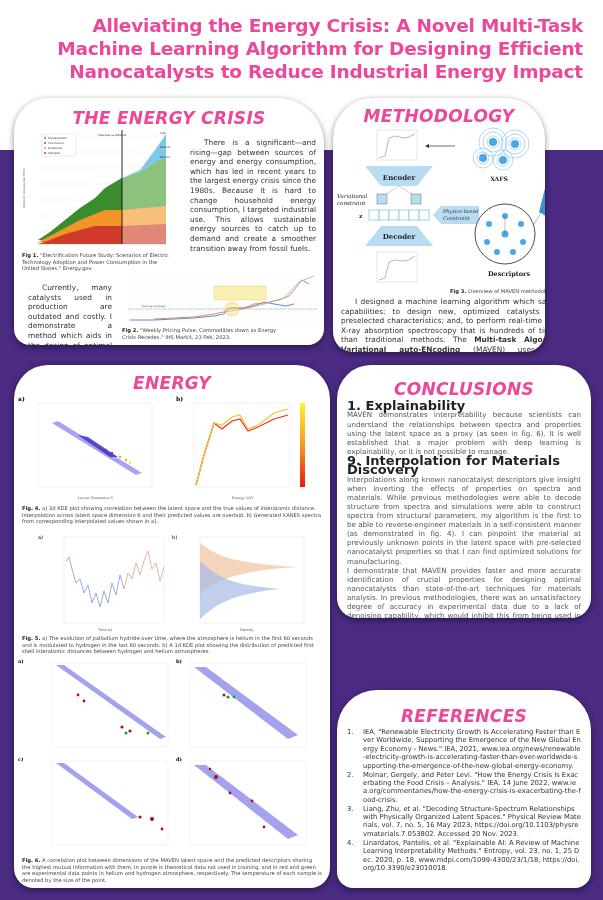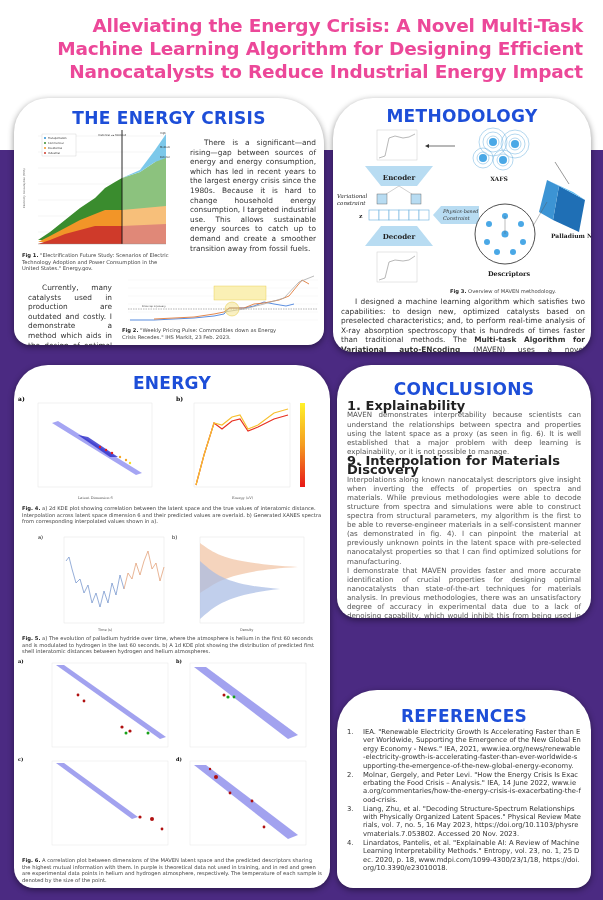--- a/index.html
+++ b/index.html
@@ -28,9 +28,9 @@
     overflow: hidden;
   }
   .panel h2 {
-    text-align: center; color: #1d4ed8;
+    text-align: center; color: #ec4899;
     font-family: "DejaVu Sans", sans-serif; font-weight: bold;
-    font-size: 17px; letter-spacing: 0.3px;
+    font-size: 17px; letter-spacing: 0.3px; font-style: italic;
   }
   .p-energy { left: 14px; top: 98px; width: 310px; height: 247px; border-radius: 34px 46px 16px 16px; }
   .p-method { left: 333px; top: 98px; width: 258px; height: 254px; border-radius: 40px 40px 20px 20px; }

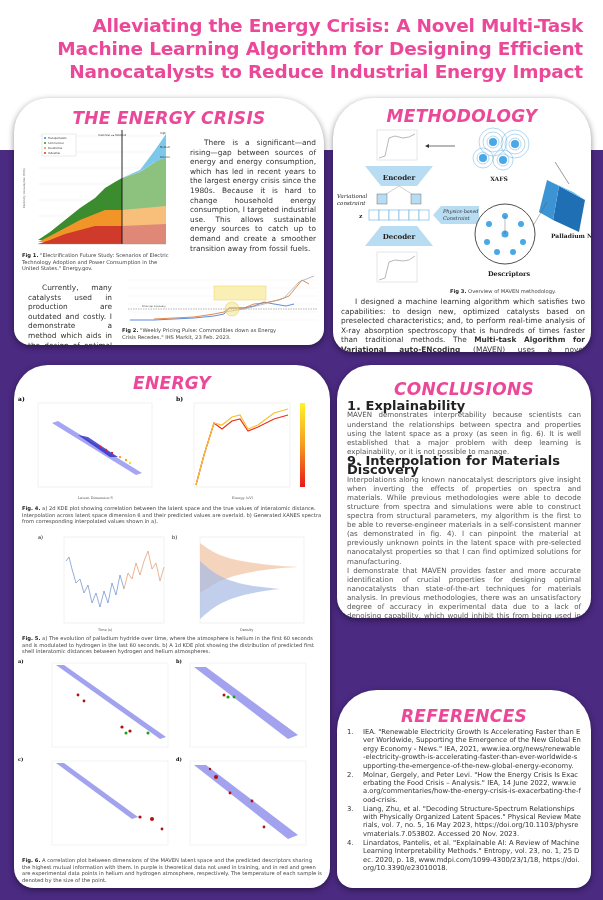--- a/index.html
+++ b/index.html
@@ -33,7 +33,7 @@
     font-size: 17px; letter-spacing: 0.3px; font-style: italic;
   }
   .p-energy { left: 14px; top: 98px; width: 310px; height: 247px; border-radius: 34px 46px 16px 16px; }
-  .p-method { left: 333px; top: 98px; width: 258px; height: 254px; border-radius: 40px 40px 20px 20px; }
+  .p-method { left: 333px; top: 98px; width: 212px; height: 254px; border-radius: 40px 40px 20px 20px; }
   .p-results { left: 14px; top: 365px; width: 316px; height: 523px; border-radius: 34px 34px 20px 20px; }
   .p-concl { left: 337px; top: 365px; width: 254px; height: 253px; border-radius: 34px 34px 20px 20px; }
   .p-refs { left: 337px; top: 690px; width: 254px; height: 198px; border-radius: 40px 40px 16px 16px; }

